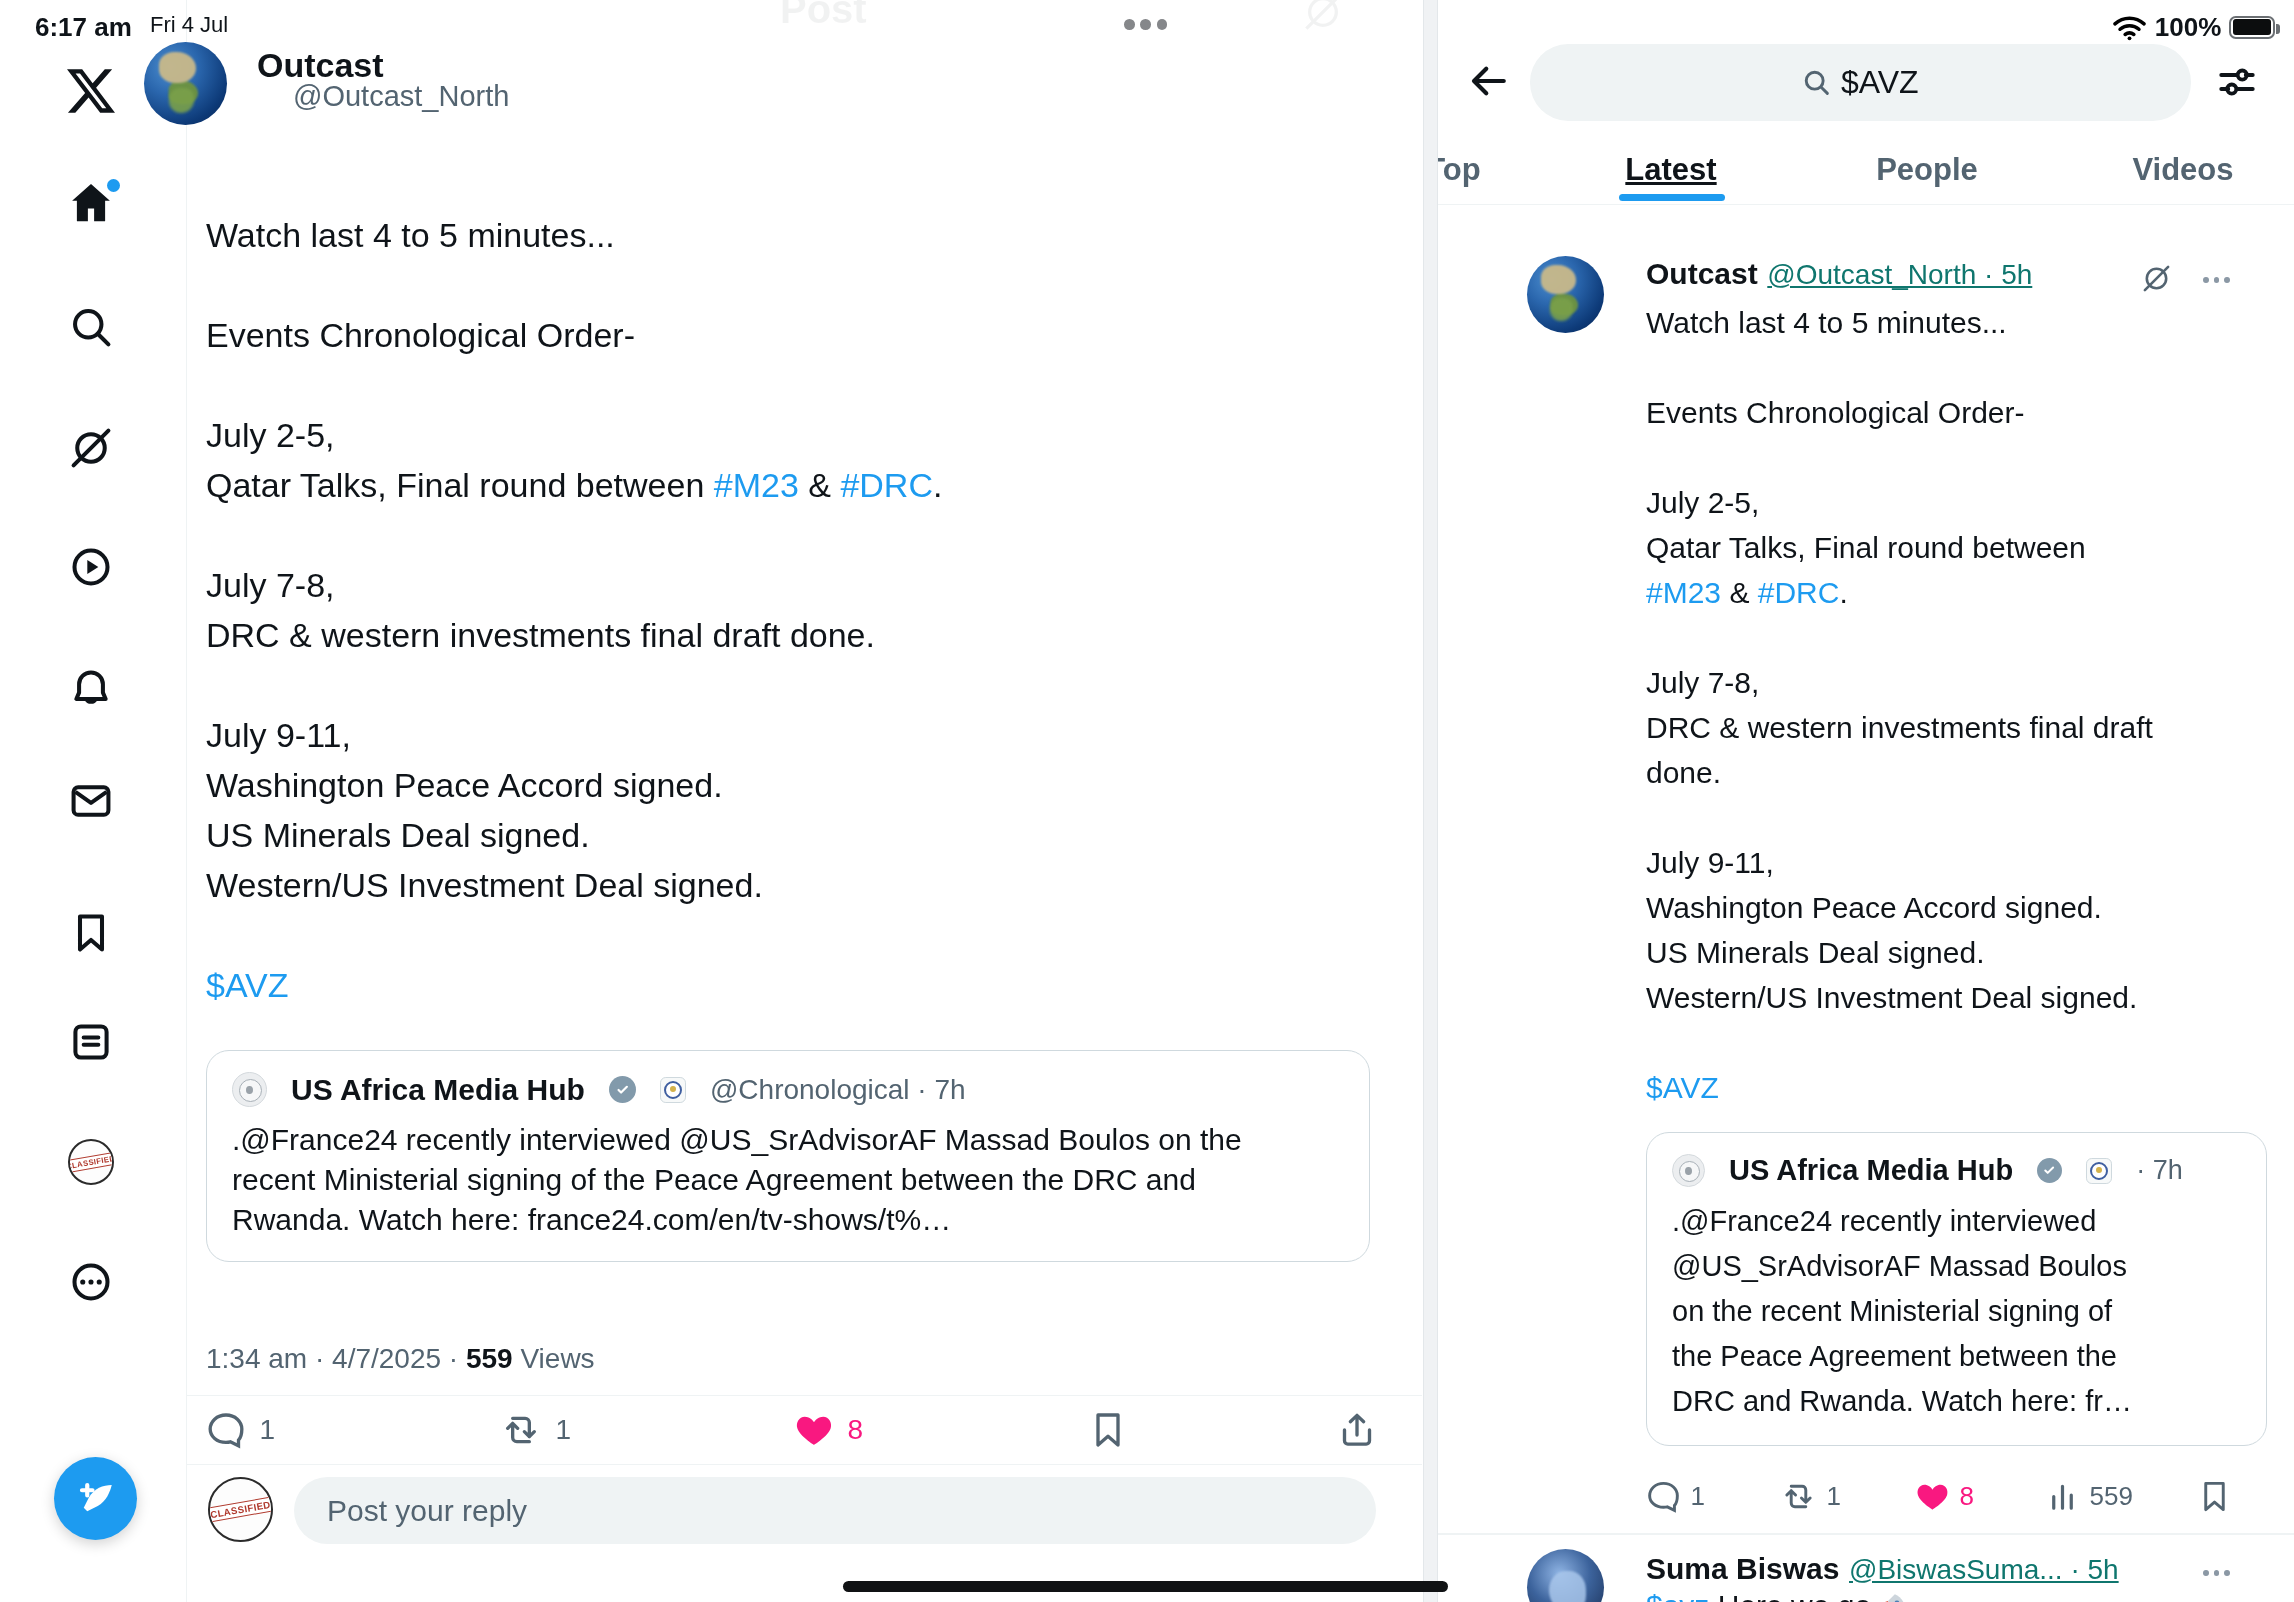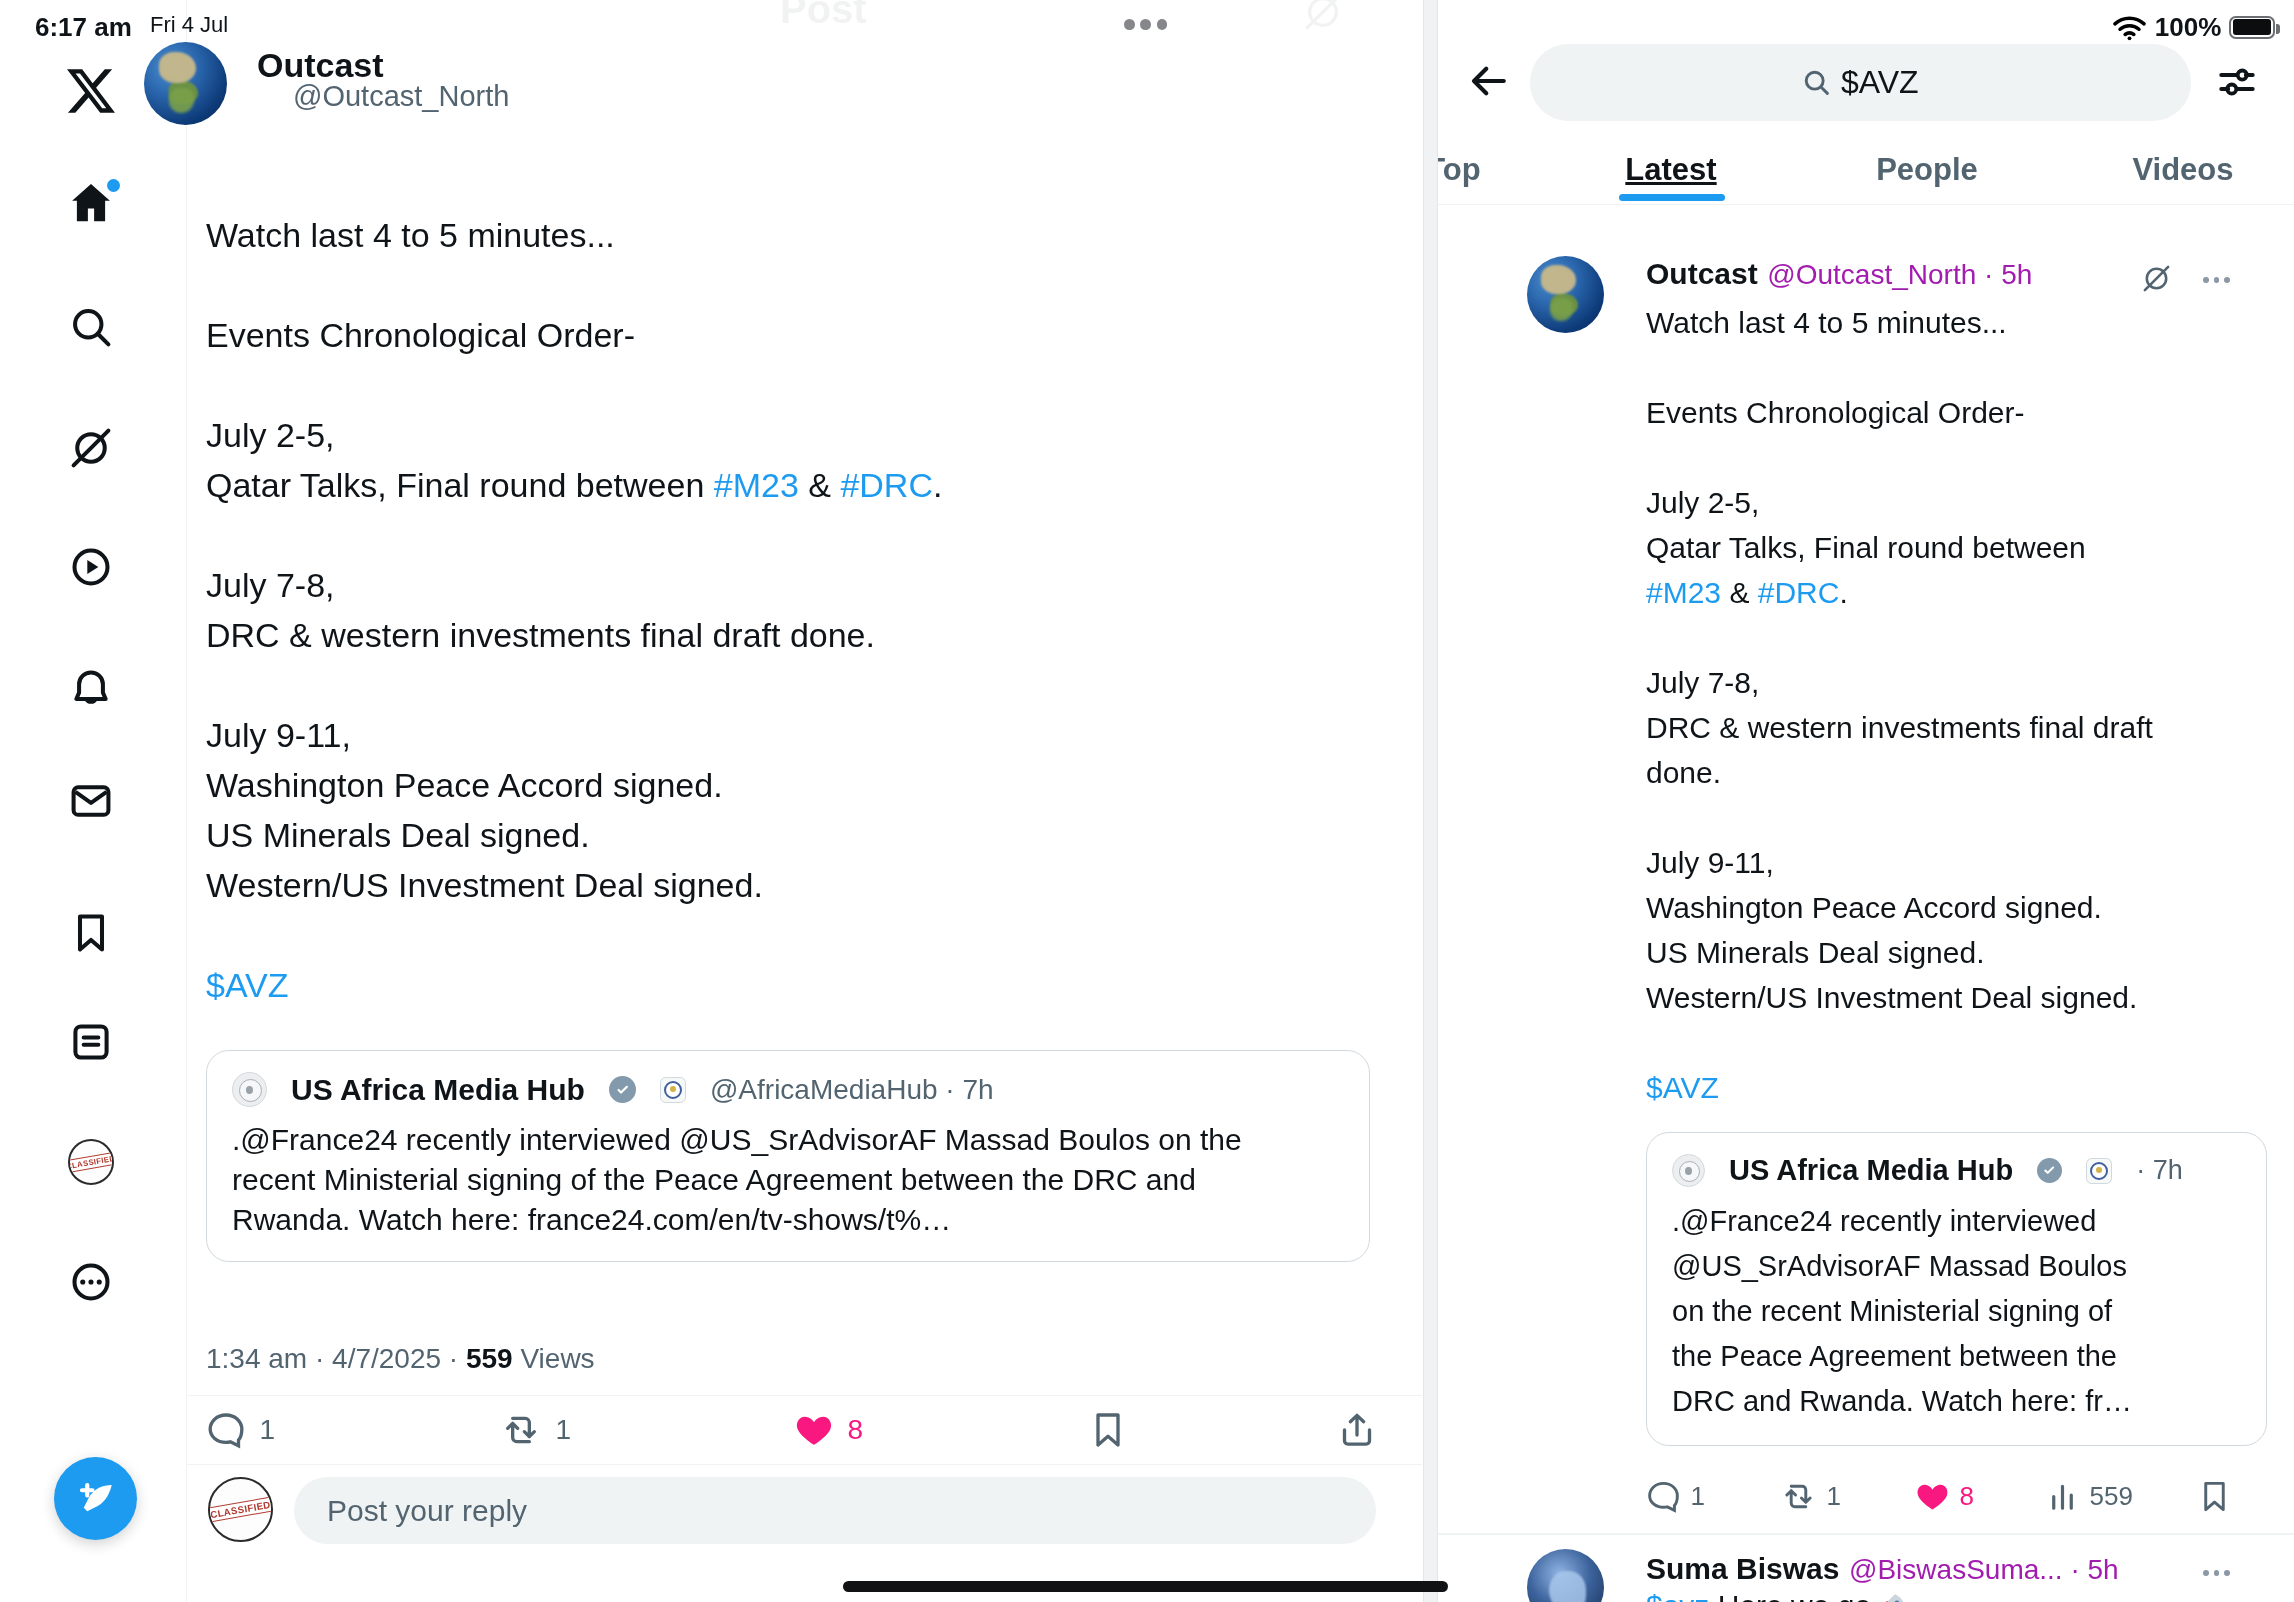--- a/index.html
+++ b/index.html
@@ -85,7 +85,7 @@
   .tab{position:absolute;top:152px;font-size:31px;font-weight:600;color:#536471;transform:translateX(-50%);}
   .tab.active{color:#0f1419;font-weight:700;text-decoration:underline;}
   .tab-underline{left:181px;top:194px;width:106px;height:6.7px;border-radius:3.8px;background:#1d9bf0;}
-  .meta{font-size:28px;color:#a21caf;}
+  .meta{font-size:28px;color:#0f766e;text-decoration:underline;}
   .dots3{display:flex;gap:4.8px;align-items:center;}
   .dots3 i{width:5.8px;height:5.8px;border-radius:50%;background:#8b98a5;display:block;}
 

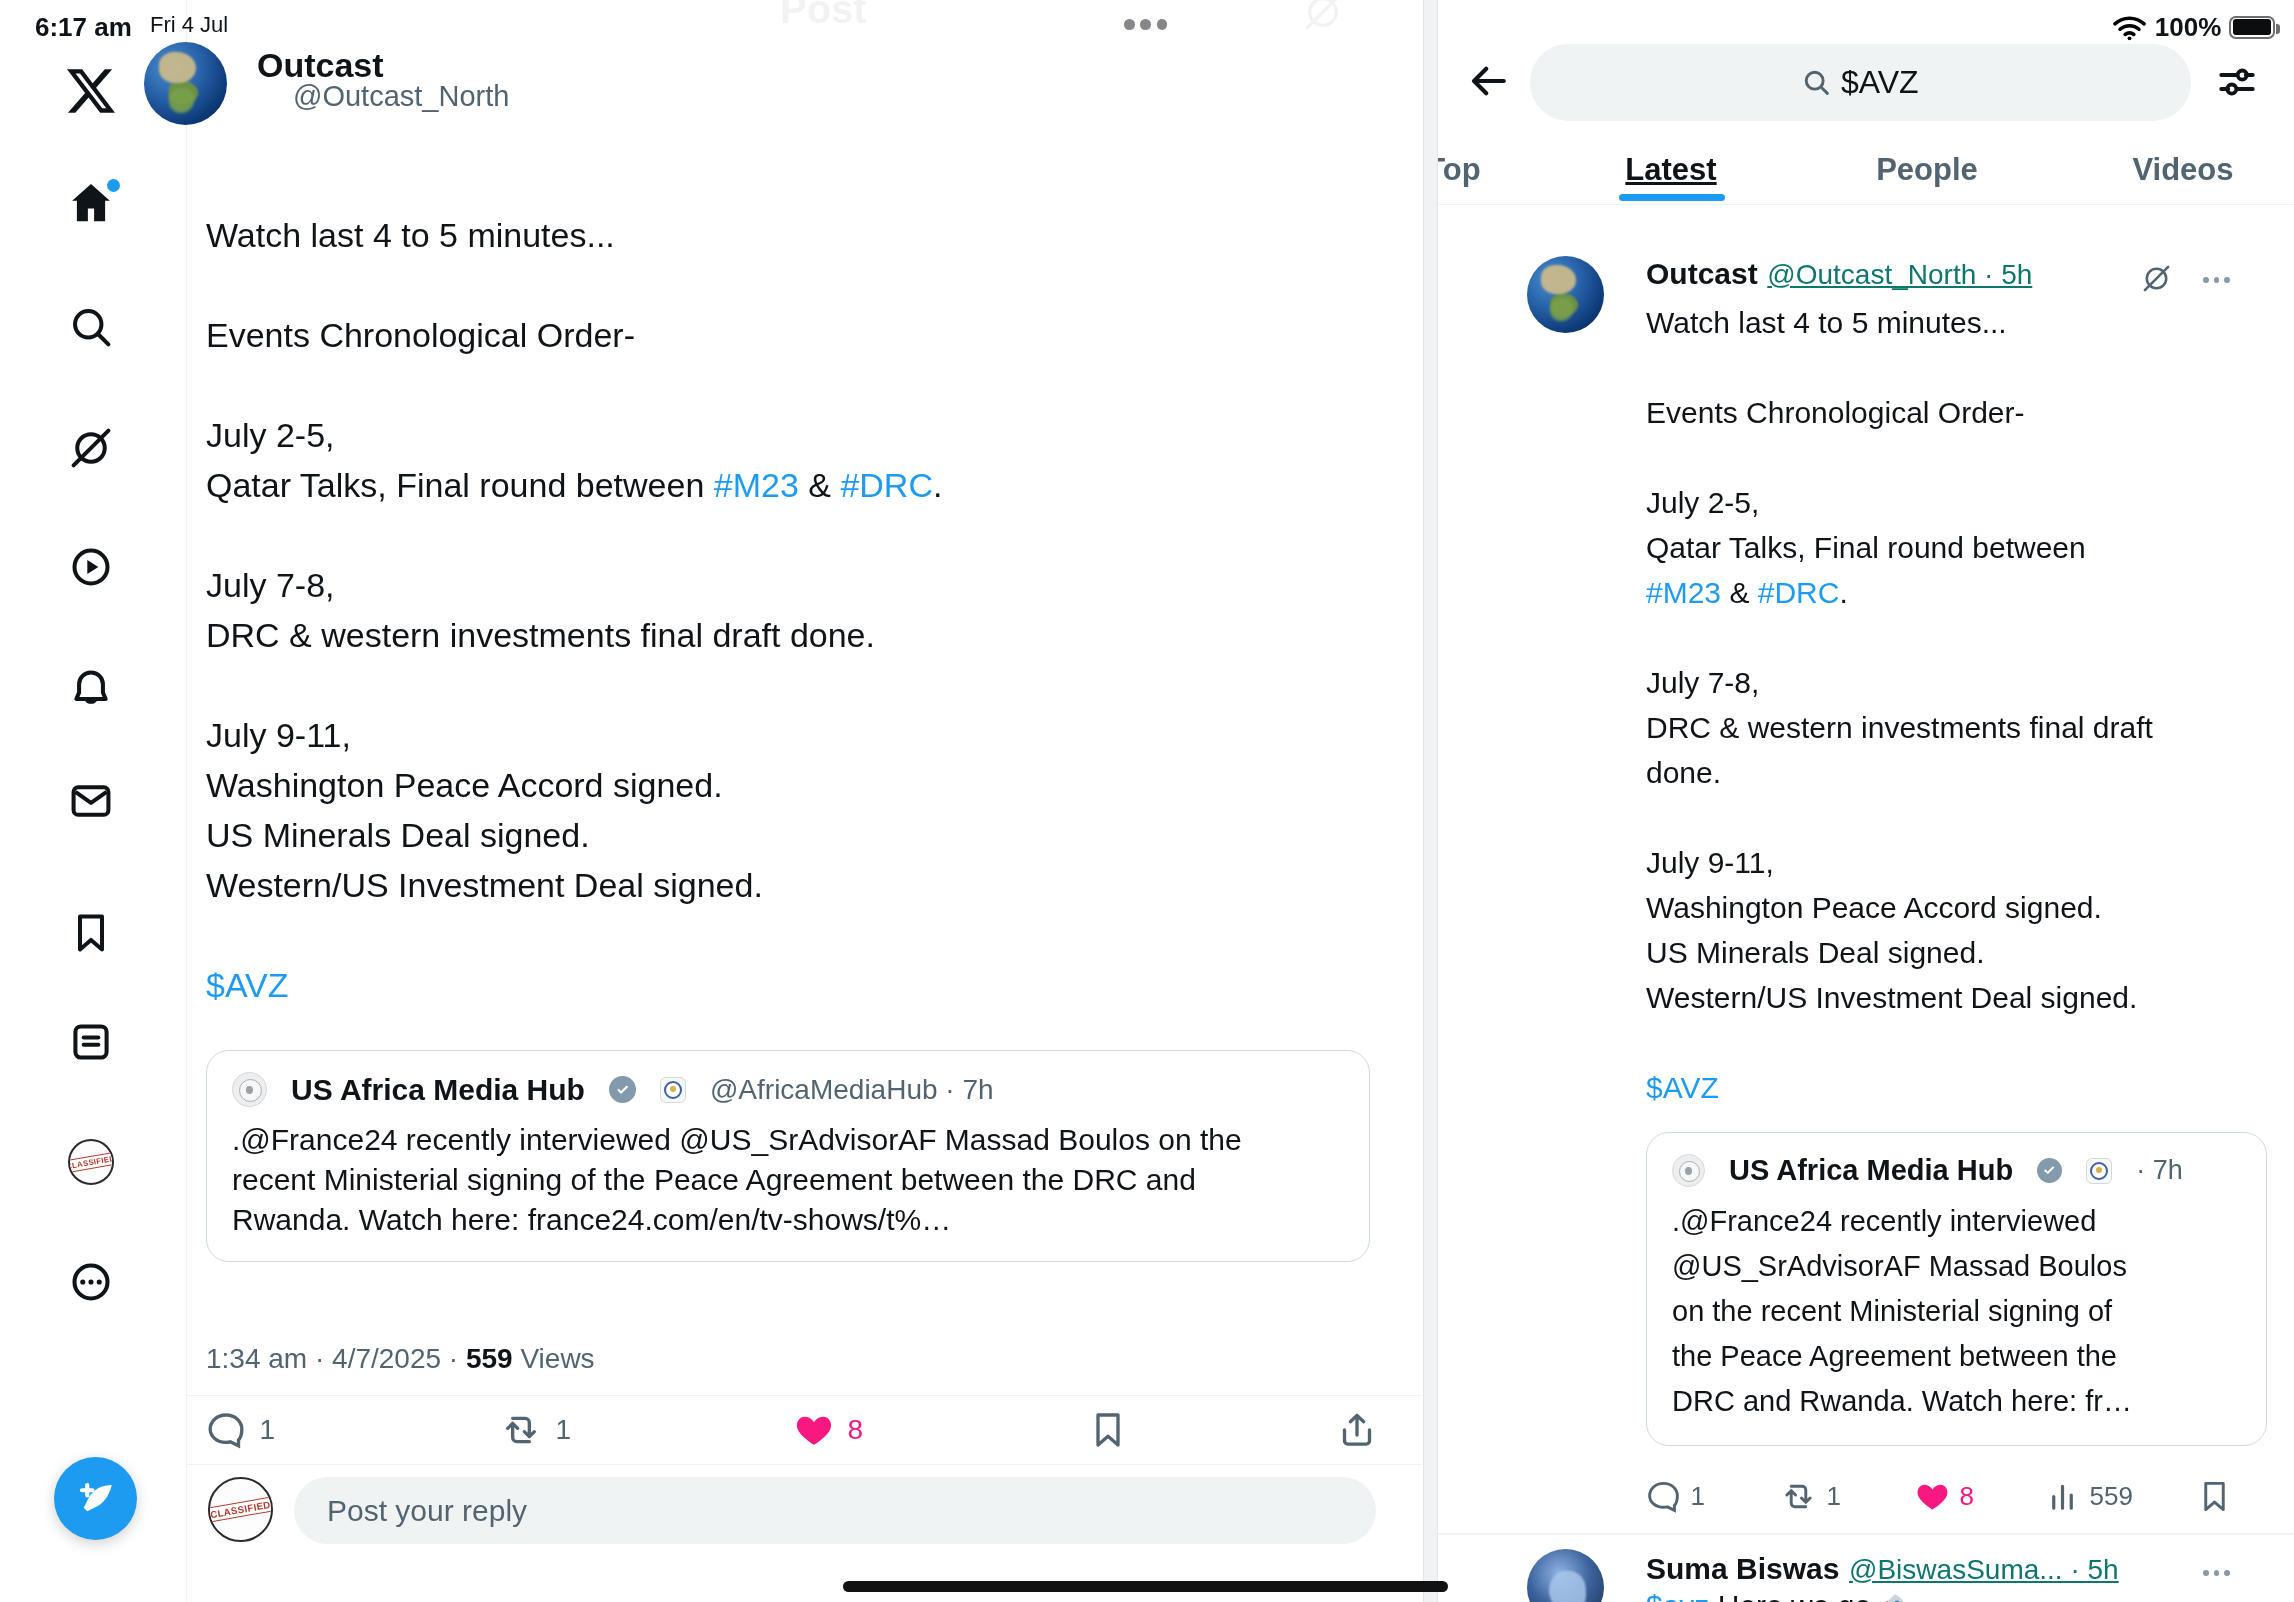--- a/index.html
+++ b/index.html
@@ -215,7 +215,7 @@
         <span class="badge-seal">
             <i></i>
           </span>
-        <span class="qmeta" style="font-size:28px;">@AfricaMediaHub · 7h</span>
+        <span class="qmeta" style="font-size:28px;">@Chronological · 7h</span>
       </div>
       <div class="qbody" style="font-size:30px;line-height:40px;margin-top:13.4px;">.@France24 recently interviewed @US_SrAdvisorAF Massad Boulos on the
 recent Ministerial signing of the Peace Agreement between the DRC and

